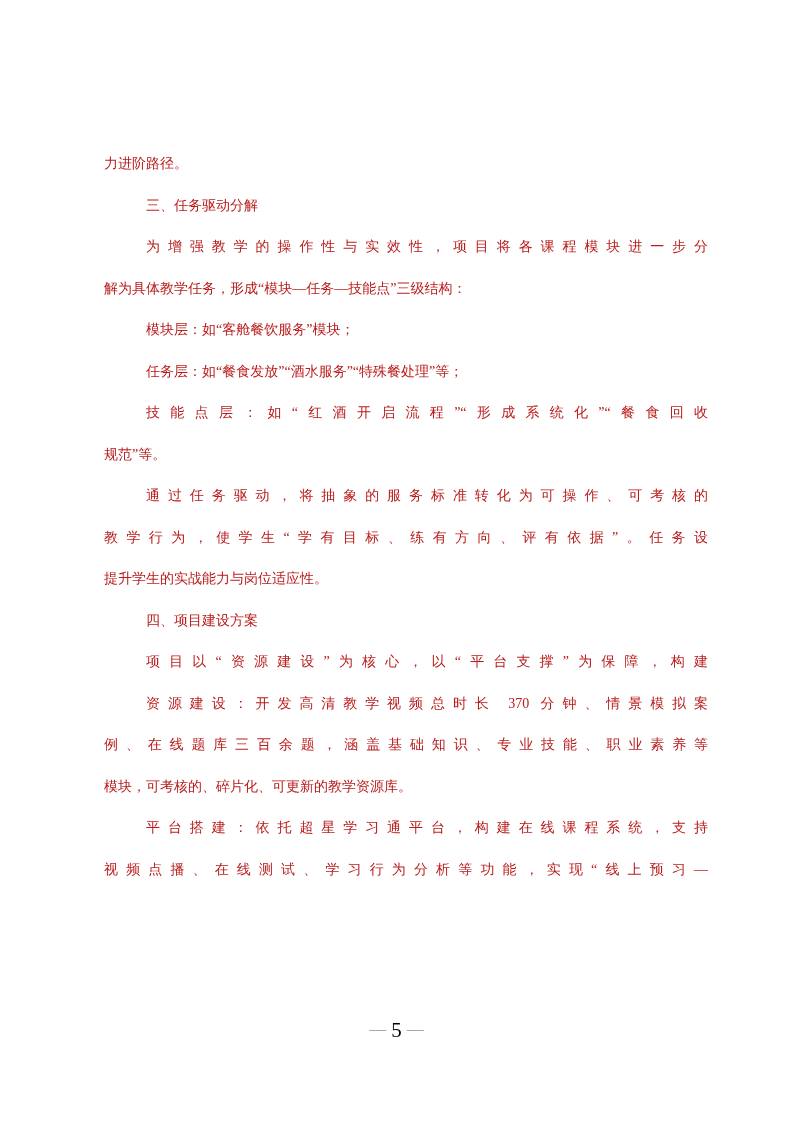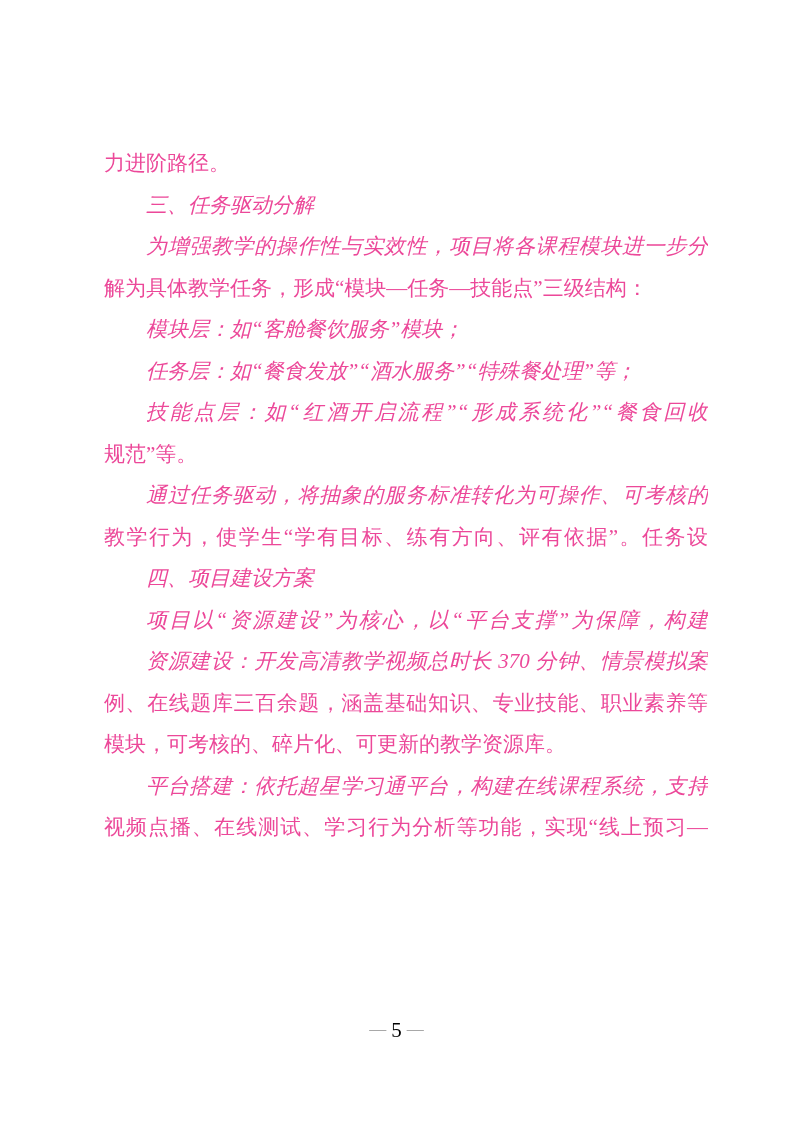--- a/index.html
+++ b/index.html
@@ -24,10 +24,10 @@
   .line {
     height: 41.5px;
     line-height: 41.5px;
-    font-size: 21px;
+    font-size: 14px;
     white-space: normal;
     overflow: hidden;
-    color: #ec4899;
+    color: #b91c1c;
   }
   .line.indent { text-indent: 42px; font-style: italic; }
   .line.justify {

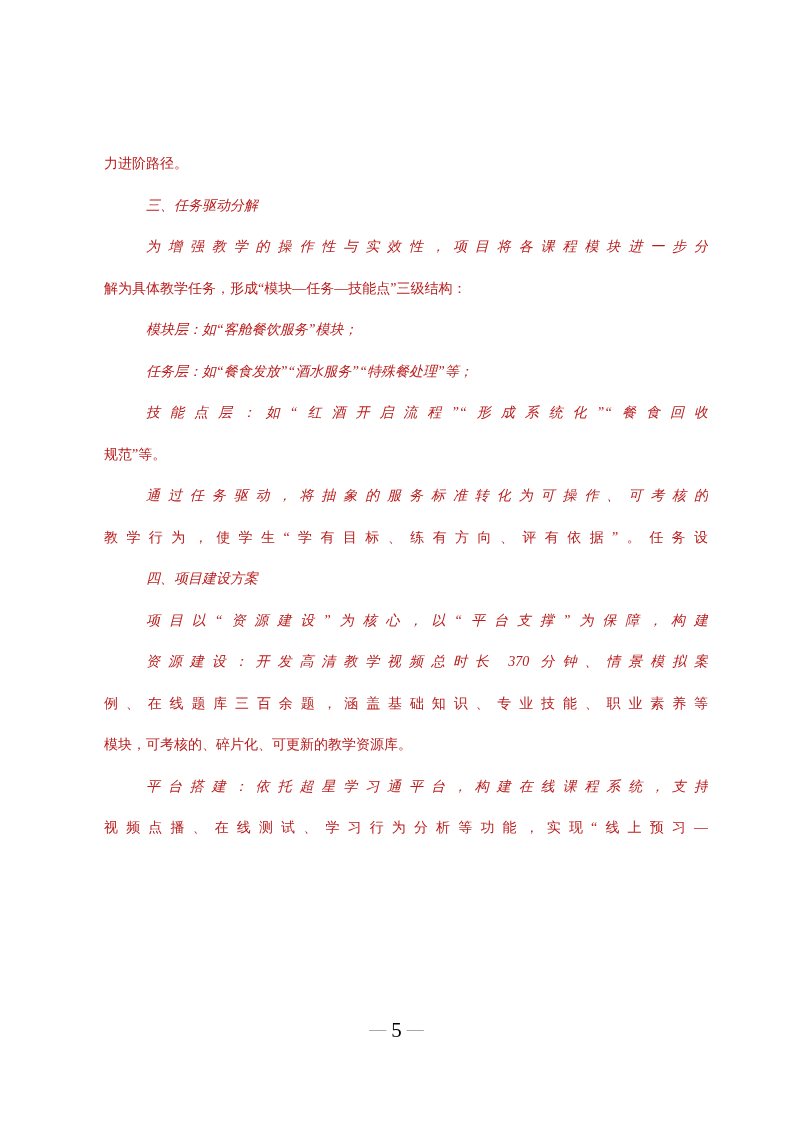--- a/index.html
+++ b/index.html
@@ -29,7 +29,7 @@
     overflow: hidden;
     color: #b91c1c;
   }
-  .line.indent { text-indent: 42px; font-style: italic; }
+  .line.indent { text-indent: 42px; }
   .line.justify {
     text-align: justify;
     text-align-last: justify;

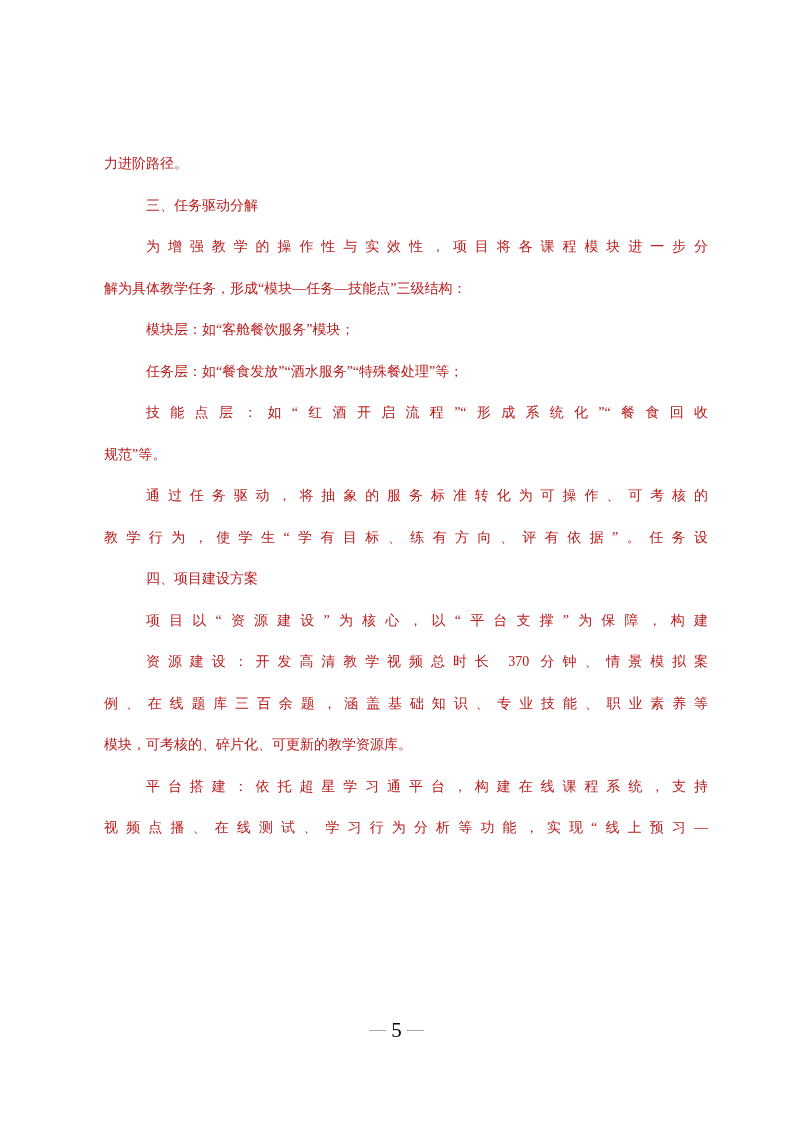--- a/index.html
+++ b/index.html
@@ -69,6 +69,7 @@
       <div class="line">规范”等。</div>
       <div class="line indent justify">通过任务驱动，将抽象的服务标准转化为可操作、可考核的</div>
       <div class="line justify">教学行为，使学生“学有目标、练有方向、评有依据”。任务设</div>
+      <div class="line">提升学生的实战能力与岗位适应性。</div>
       <div class="line indent">四、项目建设方案</div>
       <div class="line indent justify">项目以“资源建设”为核心，以“平台支撑”为保障，构建</div>
       <div class="line indent justify">资源建设：开发高清教学视频总时长 370 分钟、情景模拟案</div>

